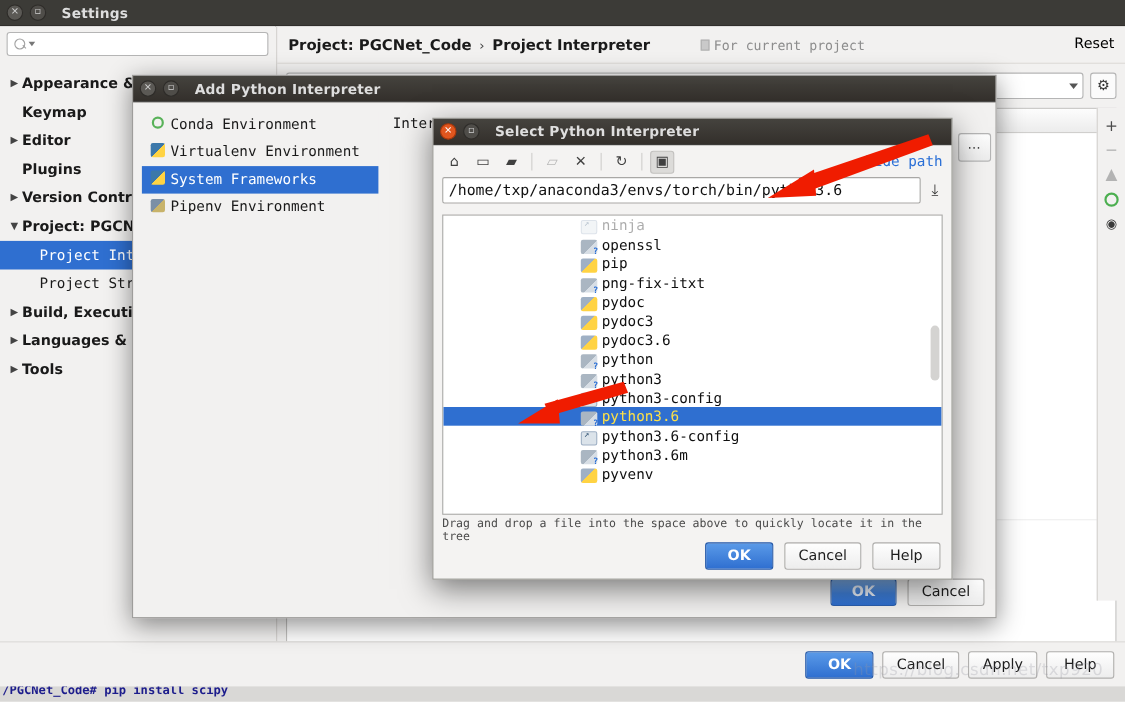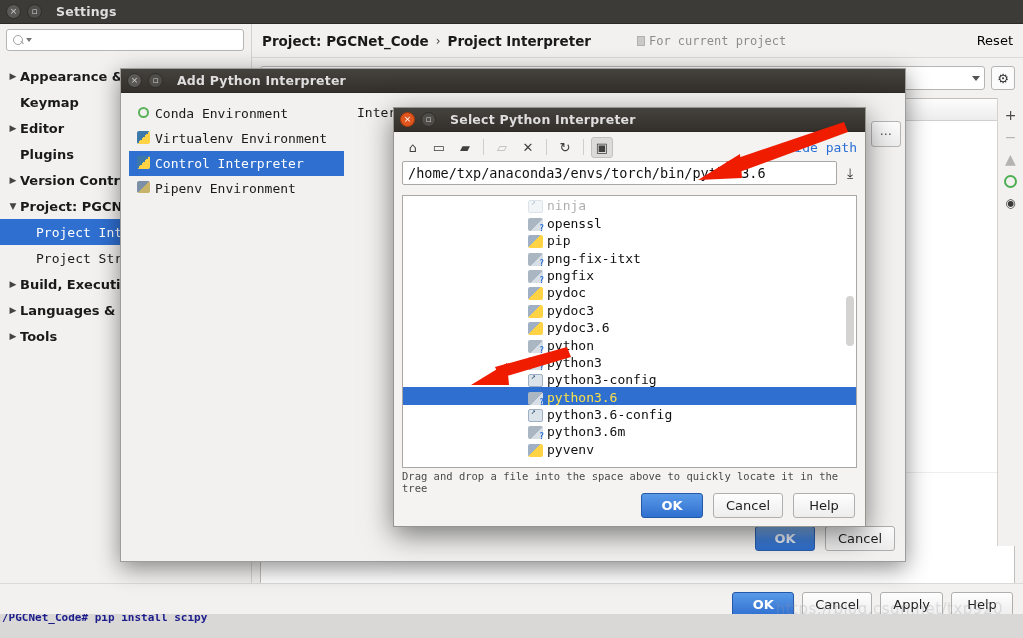--- a/index.html
+++ b/index.html
@@ -489,7 +489,7 @@
           </div>
           <div class="env-item sel">
             <span class="env-ico"><span class="py-ico"></span></span>
-            <span>Control Interpreter</span>
+            <span>System Frameworks</span>
           </div>
           <div class="env-item">
             <span class="env-ico"><span class="pipenv-ico"></span></span>

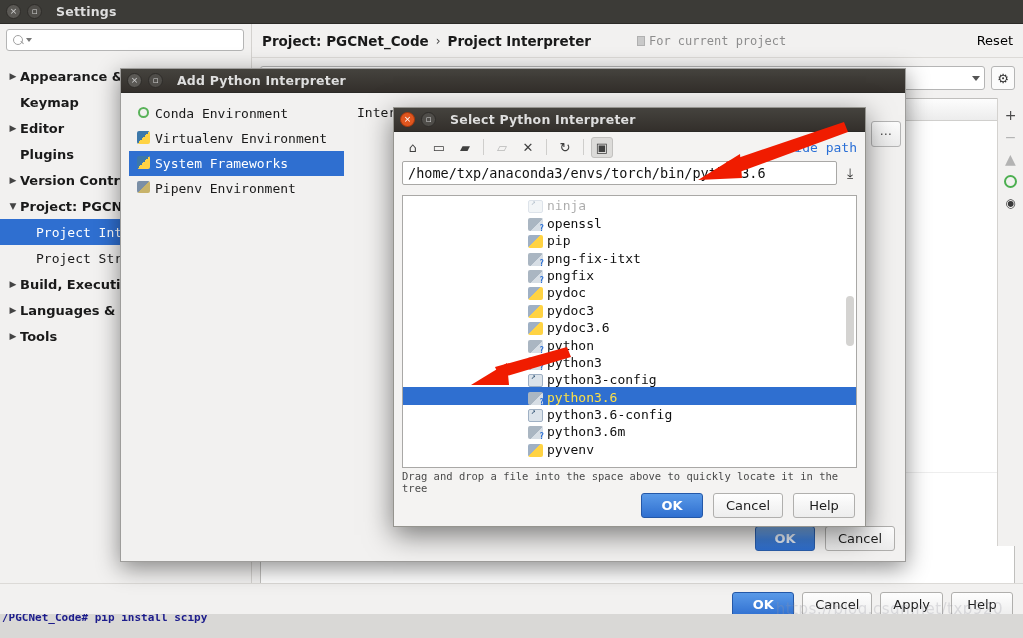--- a/index.html
+++ b/index.html
@@ -556,10 +556,6 @@
               <span>png-fix-itxt</span>
             </div>
             <div class="fl-row">
-              <span class="fico script"></span>
-              <span>pngfix</span>
-            </div>
-            <div class="fl-row">
               <span class="fico pyscript"></span>
               <span>pydoc</span>
             </div>

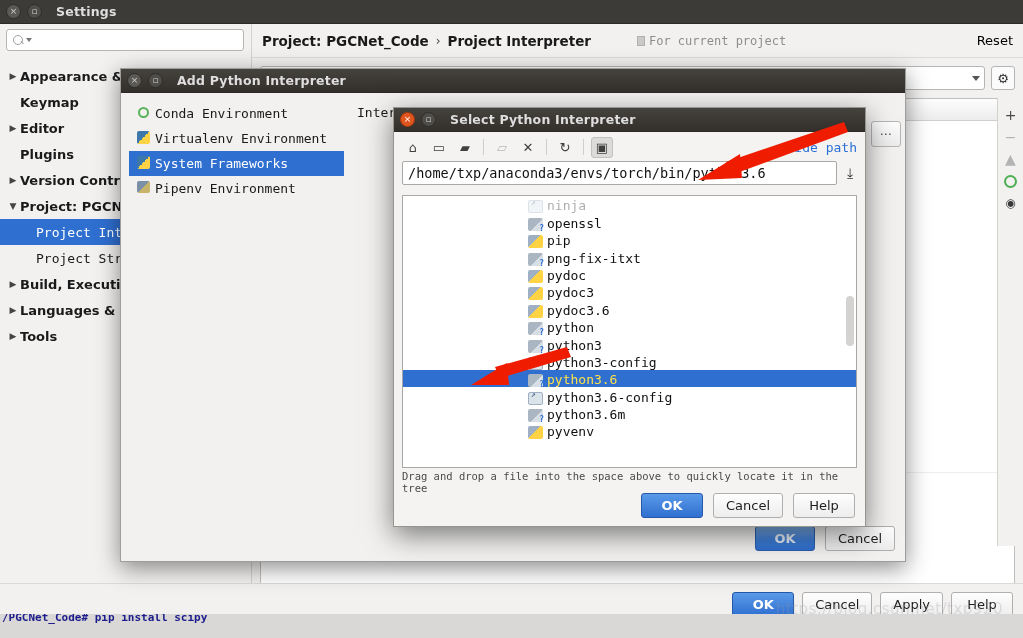--- a/index.html
+++ b/index.html
@@ -193,7 +193,7 @@
     letter-spacing: .5px;
   }
   .statusbar {
-    position: absolute; left: 0; right: 0; bottom: 0; height: 24px;
+    position: absolute; left: 0; right: 0; bottom: 0; height: 14px;
     background: #d9d8d6; overflow: hidden;
   }
   .statusbar span {

